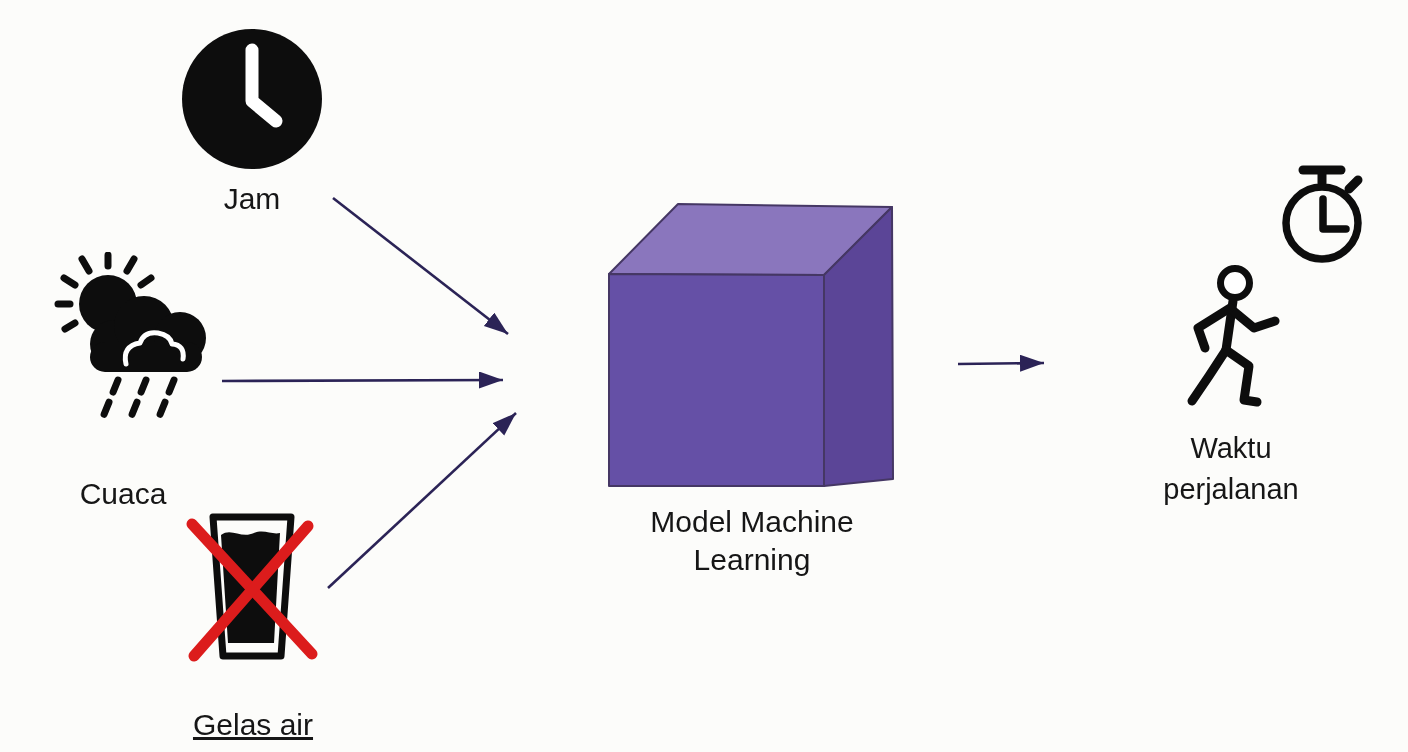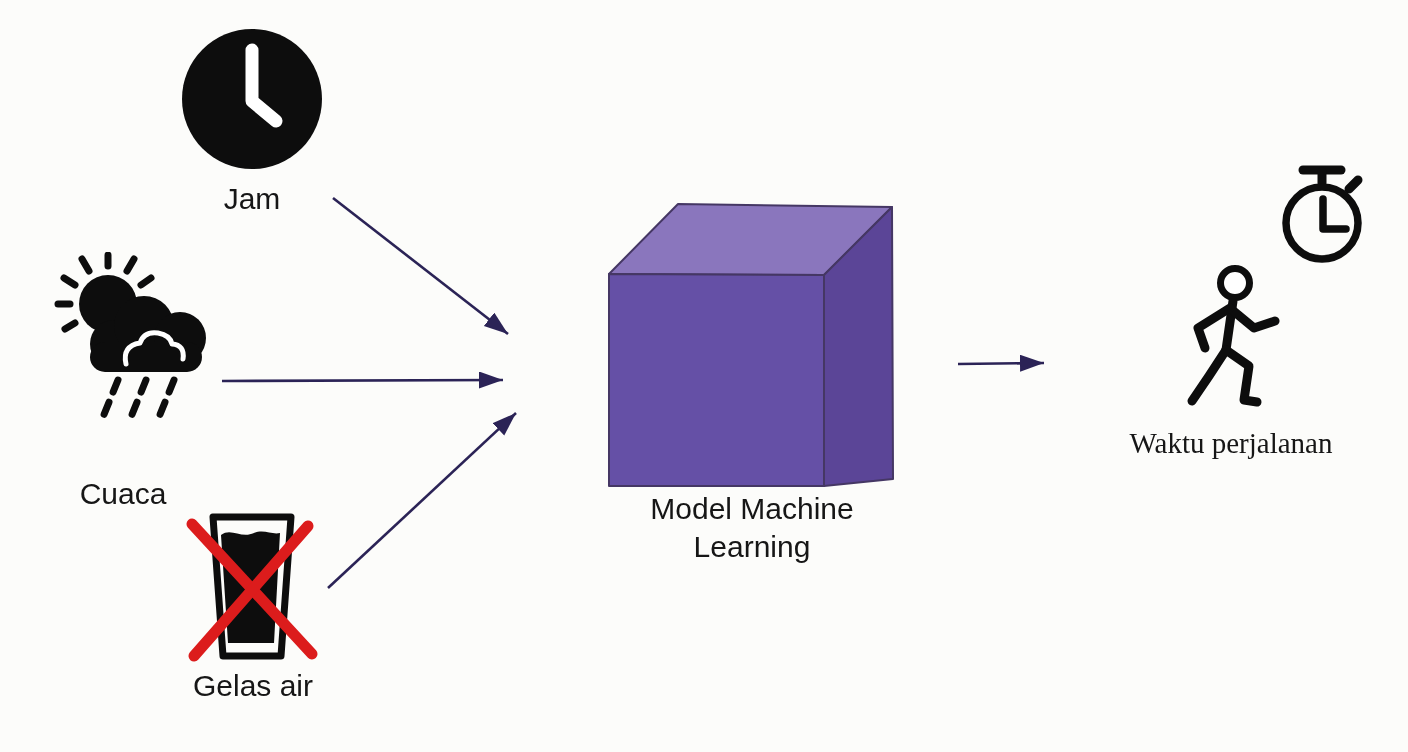--- a/index.html
+++ b/index.html
@@ -22,7 +22,7 @@
     line-height:38px;
     white-space:pre-line;
   }
-  .label.small{font-size:29px;line-height:30px;font-family:Liberation Serif, serif;}
+  .label.small{font-size:29px;line-height:41px;}
   
   .ink-fill{fill:var(--ink,#0d0d0d);}
   .ink-stroke{stroke:var(--ink,#0d0d0d);fill:none;stroke-linecap:round;stroke-linejoin:round;}

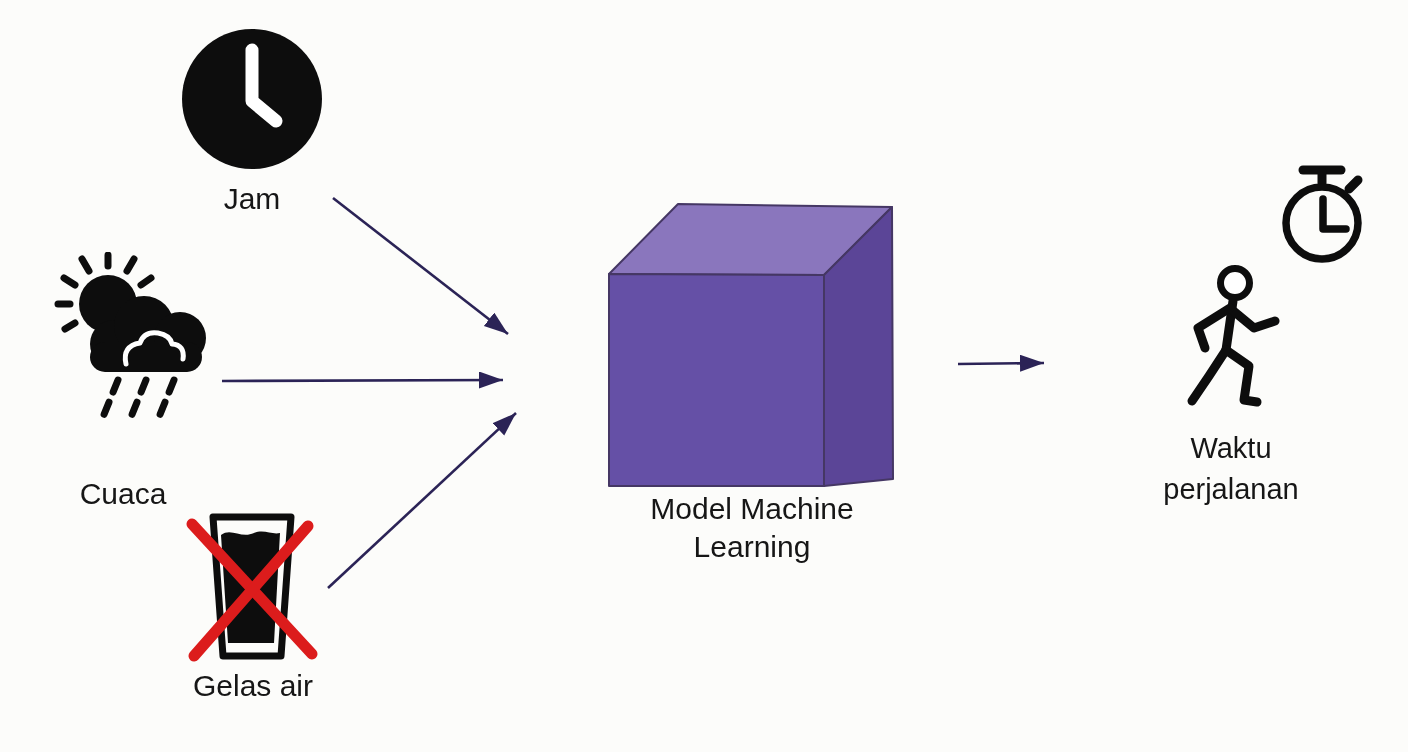--- a/index.html
+++ b/index.html
@@ -108,7 +108,7 @@
     <polygon class="cube-right" points="824,275 892,207 893,479 824,486"></polygon>
     <polygon class="cube-front" points="609,274 824,275 824,486 609,486"></polygon>
   </svg>
-  <div class="label" style="left:752px;top:490px;width:300px;text-align:center;">Model Machine Learning</div>
+  <div class="label" style="left:752px;top:503px;width:300px;text-align:center;">Model Machine Learning</div>
 
   <div class="icon" style="left:1180px;top:262px;width:112px;height:152px;">
     <svg viewBox="0 0 112 152">

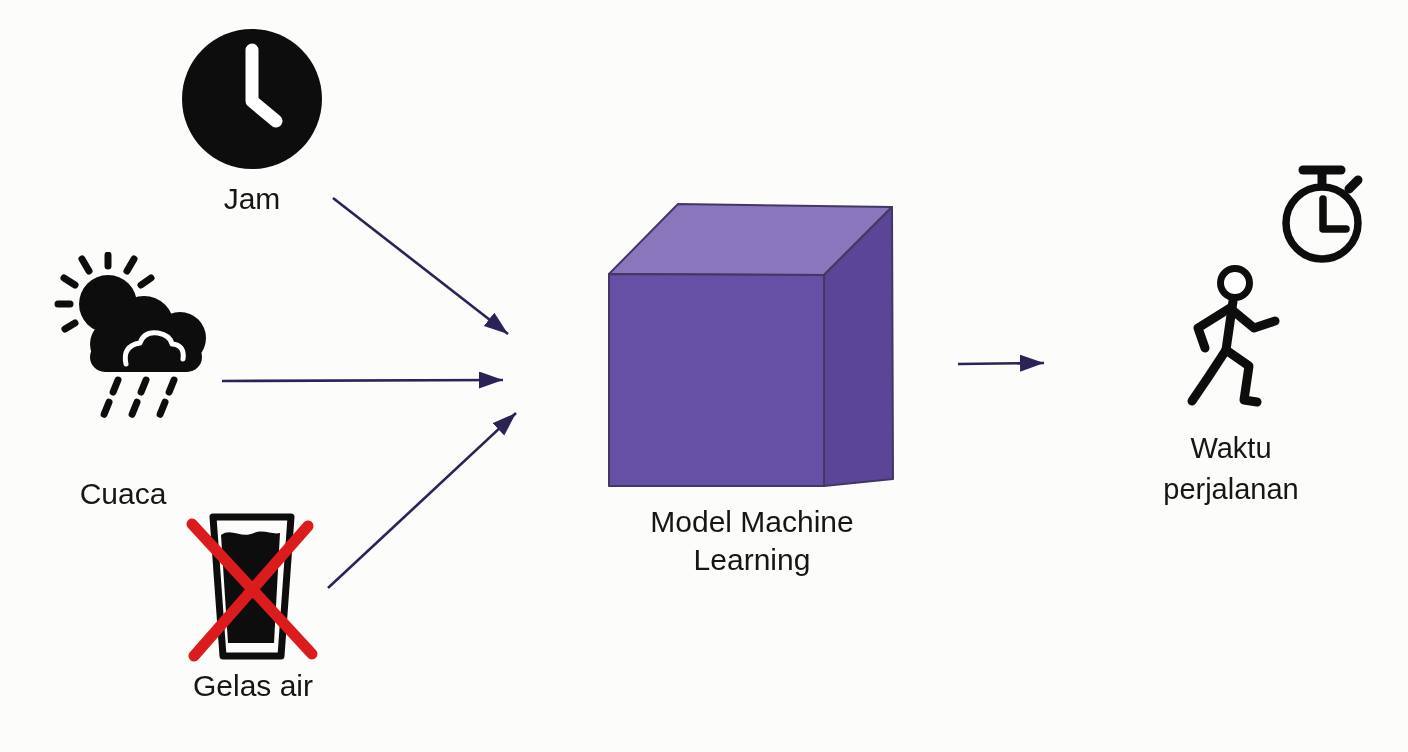--- a/index.html
+++ b/index.html
@@ -89,7 +89,7 @@
       </g>
     </svg>
   </div>
-  <div class="label" style="left:253px;top:667px;">Gelas air</div>
+  <div class="label" style="left:253px;top:706px;text-decoration:underline;">Gelas air</div>
 
   <svg class="layer">
     <defs>

